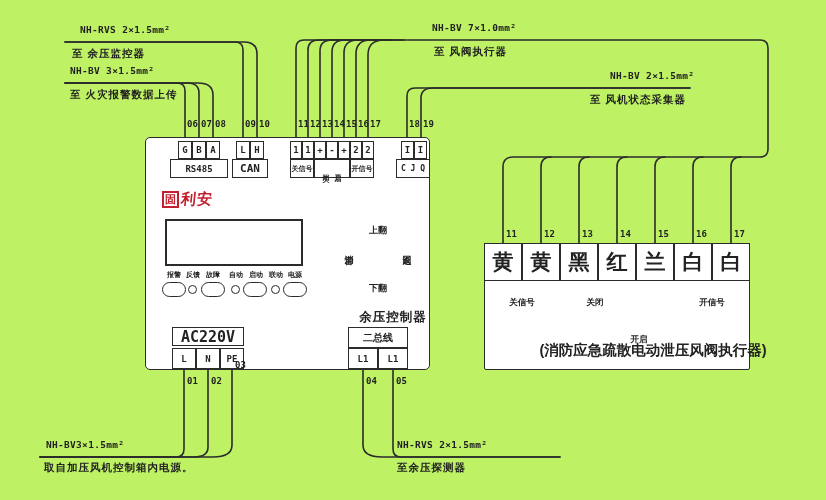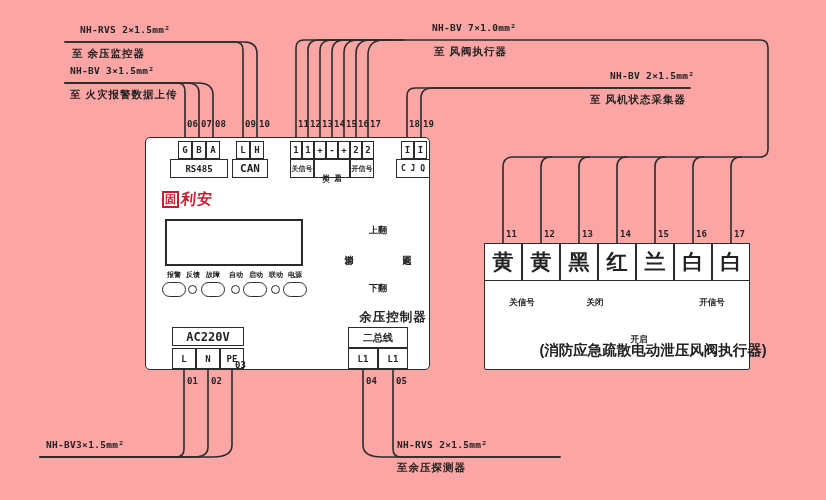--- a/index.html
+++ b/index.html
@@ -3,7 +3,7 @@
 <meta charset="utf-8">
 <style>
   html,body{margin:0;padding:0;background:#fff;}
-  #stage{position:relative;width:826px;height:500px;background:#fca5a5;overflow:hidden;
+  #stage{position:relative;width:826px;height:500px;background:#bef264;overflow:hidden;
          font-family:"Liberation Sans","DejaVu Sans",sans-serif;color:#222;}
   #wires{position:absolute;left:0;top:0;z-index:1;}
   .abs{position:absolute;z-index:2;}

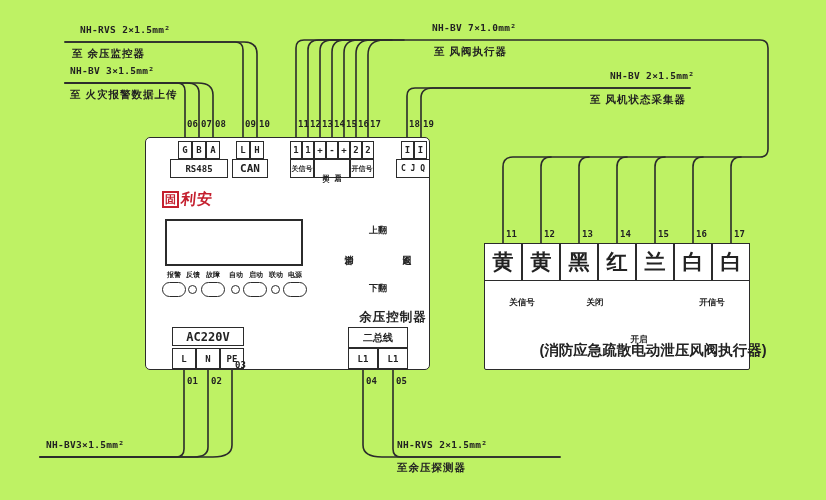--- a/index.html
+++ b/index.html
@@ -176,7 +176,7 @@
 
   <div class="abs ctr" style="left:345px;top:309px;width:96px;font-size:12.5px;font-weight:bold;letter-spacing:1px;">余压控制器</div>
 
-  <div class="glabel" style="left:172px;top:327px;width:72px;height:19px;font-family:'DejaVu Sans Mono',monospace;font-size:12px;">AC220V</div>
+  <div class="glabel" style="left:172px;top:327px;width:72px;height:19px;font-family:'DejaVu Sans Mono',monospace;font-size:15px;">AC220V</div>
   <div class="cell" style="left:172px;top:348px;width:24px;height:21px;">L</div>
   <div class="cell" style="left:196px;top:348px;width:24px;height:21px;">N</div>
   <div class="cell" style="left:220px;top:348px;width:24px;height:21px;">PE</div>

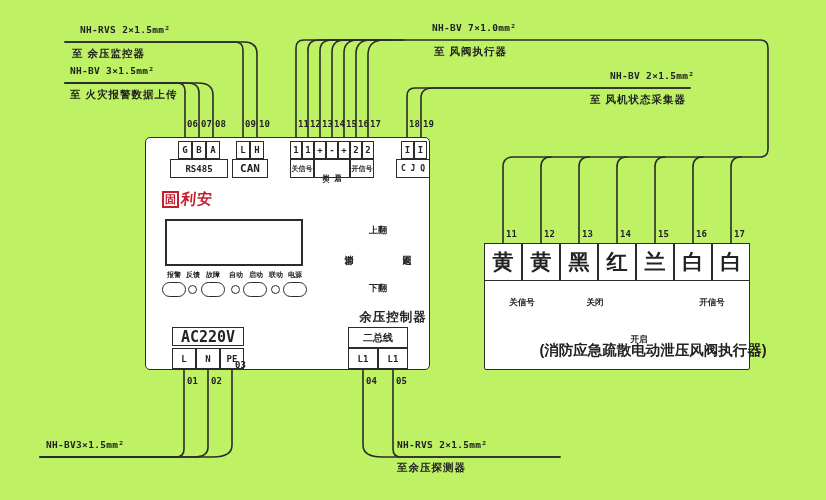--- a/index.html
+++ b/index.html
@@ -98,6 +98,7 @@
   <div class="abs dest" style="left:590px;top:93px;">至 风机状态采集器</div>
 
   <div class="abs spec" style="left:46px;top:439px;">NH-BV3×1.5mm²</div>
+  <div class="abs dest" style="left:44px;top:461px;">取自加压风机控制箱内电源。</div>
 
   <div class="abs spec" style="left:397px;top:439px;">NH-RVS 2×1.5mm²</div>
   <div class="abs dest" style="left:397px;top:449px;margin-top:12px;">至余压探测器</div>

